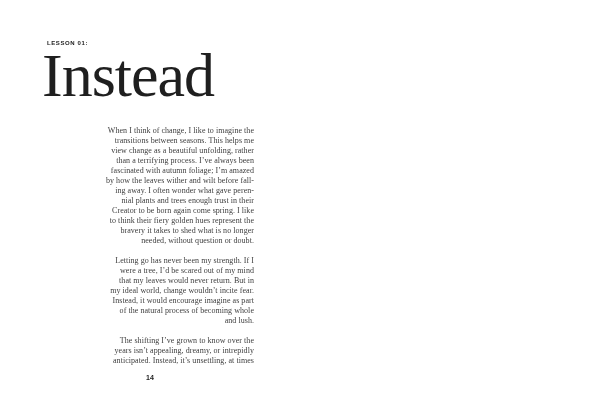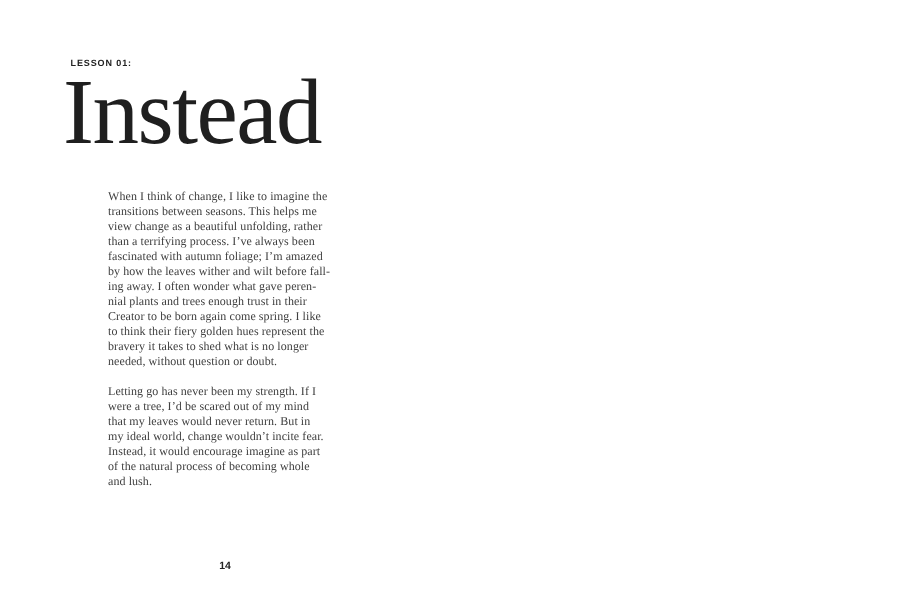--- a/index.html
+++ b/index.html
@@ -53,6 +53,7 @@
   .body-col p {
     white-space: pre-line;
     margin: 0 0 10px 0;
+    text-align: right;
   }
   .col-left  { left: 72px;  top: 126px; width: 182px; }
 

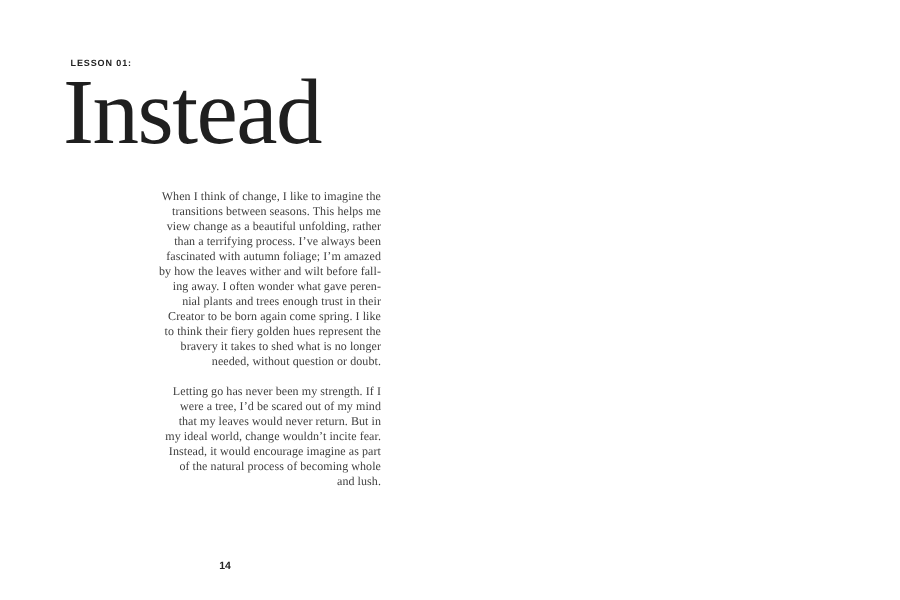--- a/index.html
+++ b/index.html
@@ -97,6 +97,9 @@
 Instead, it would encourage imagine as part
 of the natural process of becoming whole
 and lush.</p>
+      <p>The shifting I’ve grown to know over the
+years isn’t appealing, dreamy, or intrepidly
+anticipated. Instead, it’s unsettling, at times</p>
     </div>
     <div class="page-number pn-left">14</div>
   </div>

